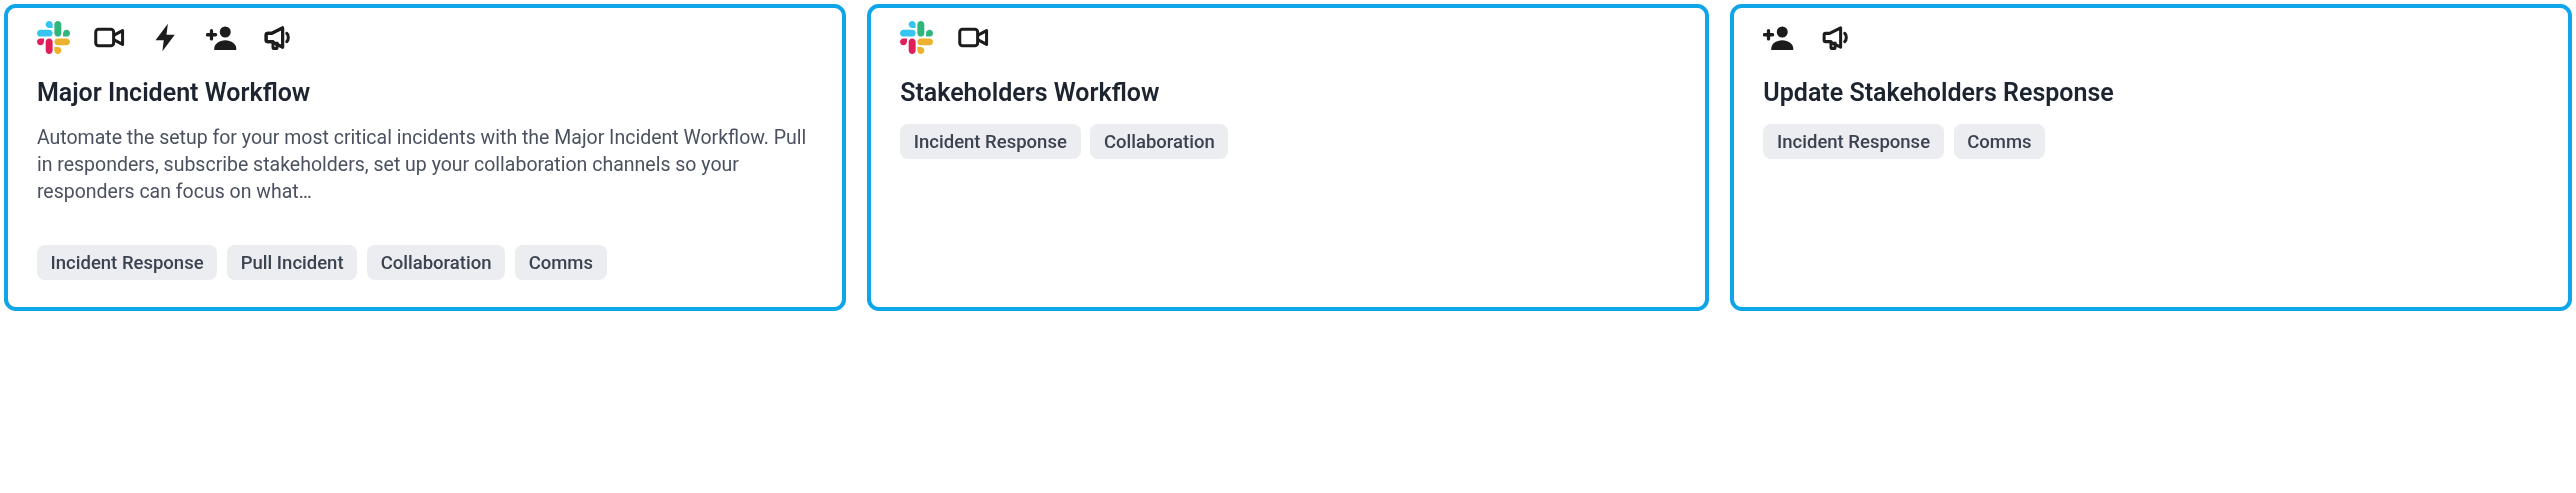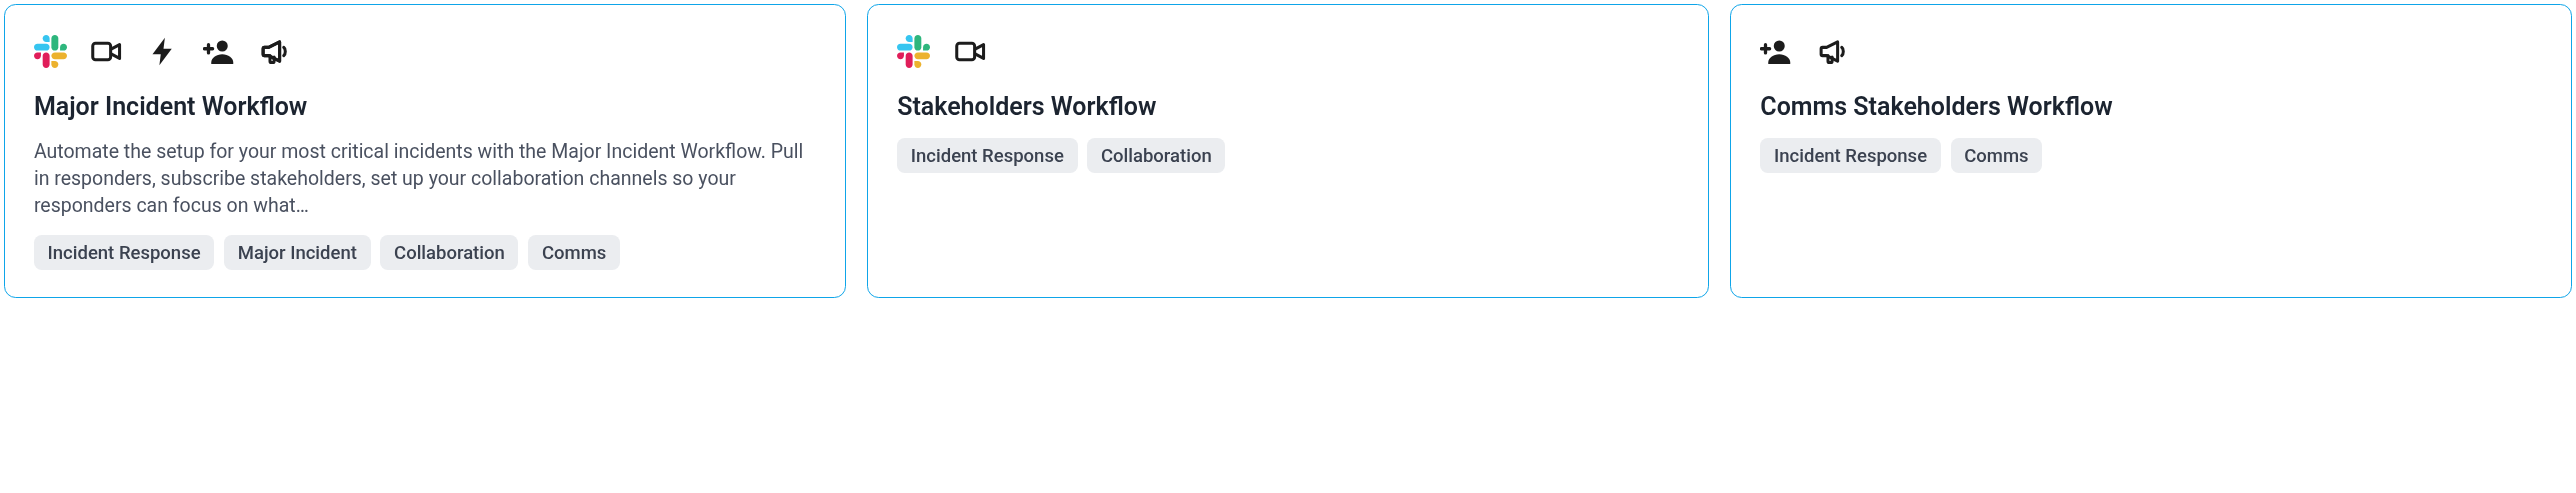--- a/index.html
+++ b/index.html
@@ -18,9 +18,9 @@
     }
     .card {
       flex: 1;
-      border: 1px solid #0ea5e9;
+      border: 4px solid #0ea5e9;
       border-radius: 11.7px;
-      padding: 29px 29px 27px 29px;
+      padding: 12px 29px 27px 29px;
       background: #fff;
       min-width: 0;
     }

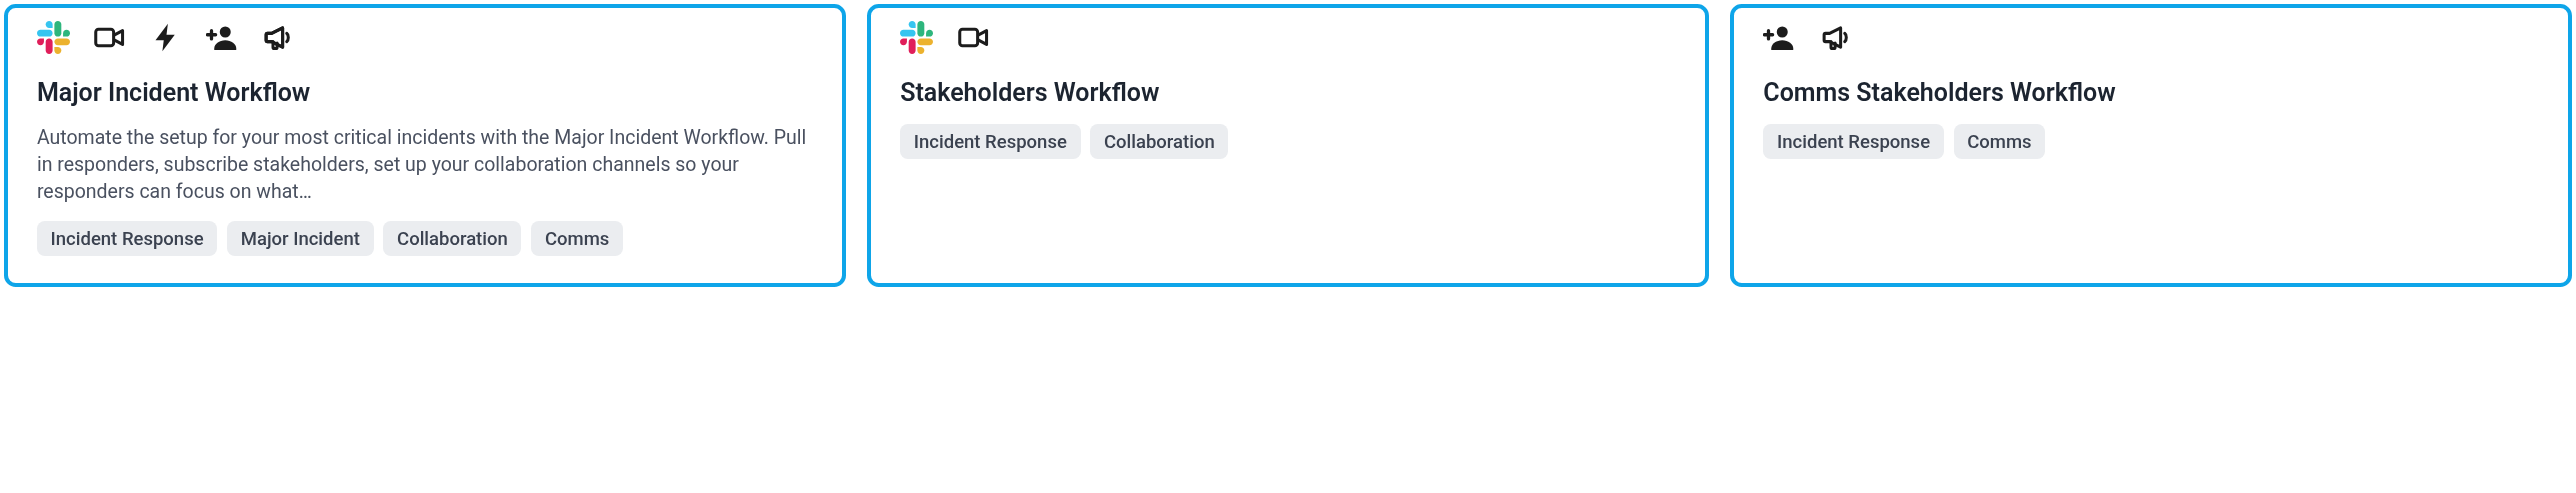--- a/index.html
+++ b/index.html
@@ -177,7 +177,7 @@
           </svg>
       </span>
     </div>
-    <h3 class="card-title">Comms Stakeholders Workflow</h3>
+    <h3 class="card-title">Update Stakeholders Response</h3>
     <div class="tag-row">
       <span class="tag">Incident Response</span>
       <span class="tag">Comms</span>

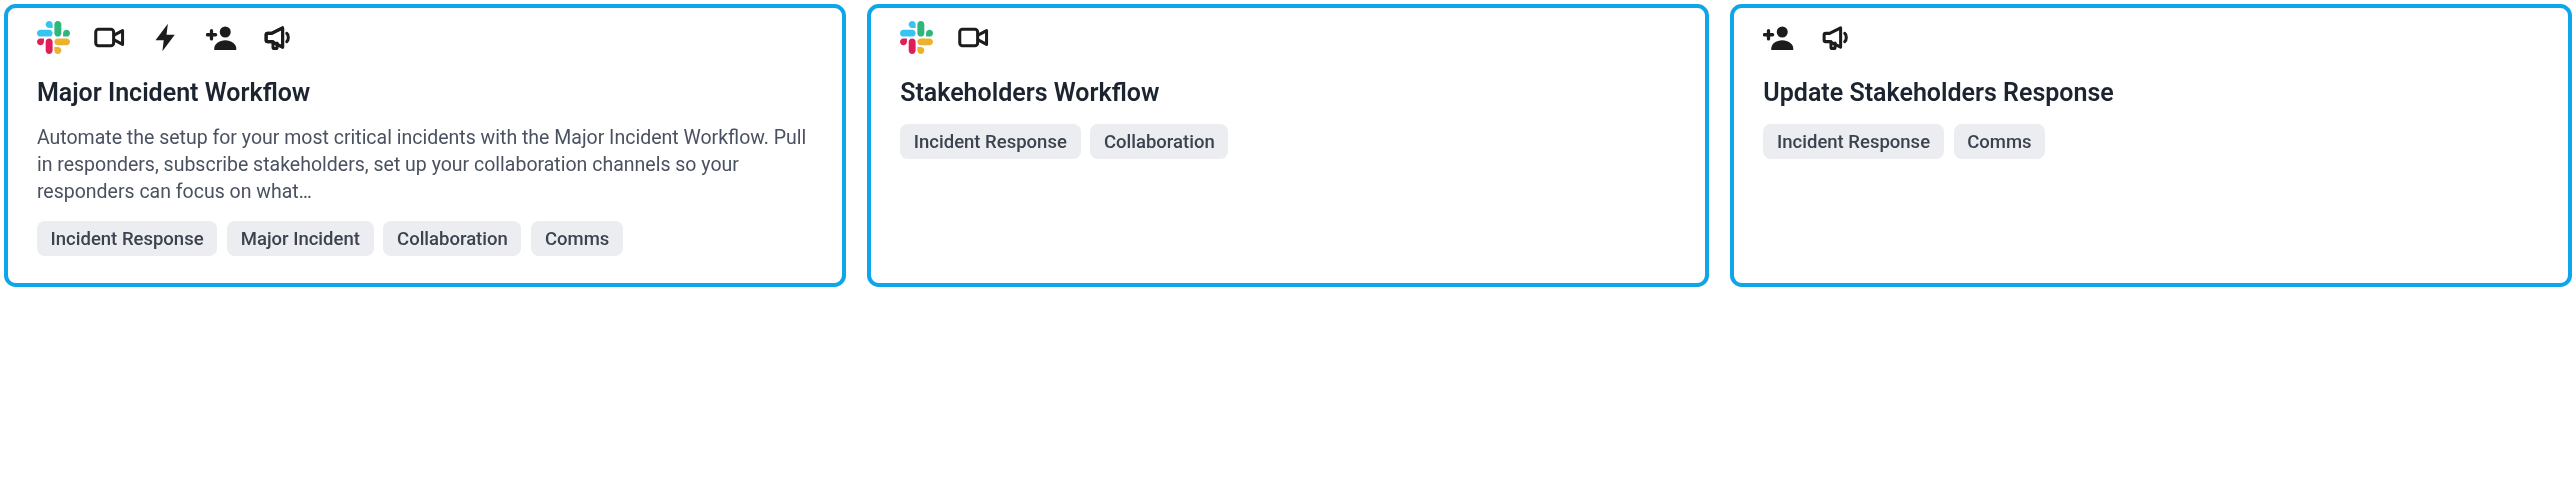--- a/index.html
+++ b/index.html
@@ -54,7 +54,7 @@
       font-size: 19.5px;
       line-height: 1.4;
       color: #4a5160;
-      margin-bottom: 15px;
+      margin-bottom: 39px;
       display: -webkit-box;
       -webkit-line-clamp: 3;
       -webkit-box-orient: vertical;

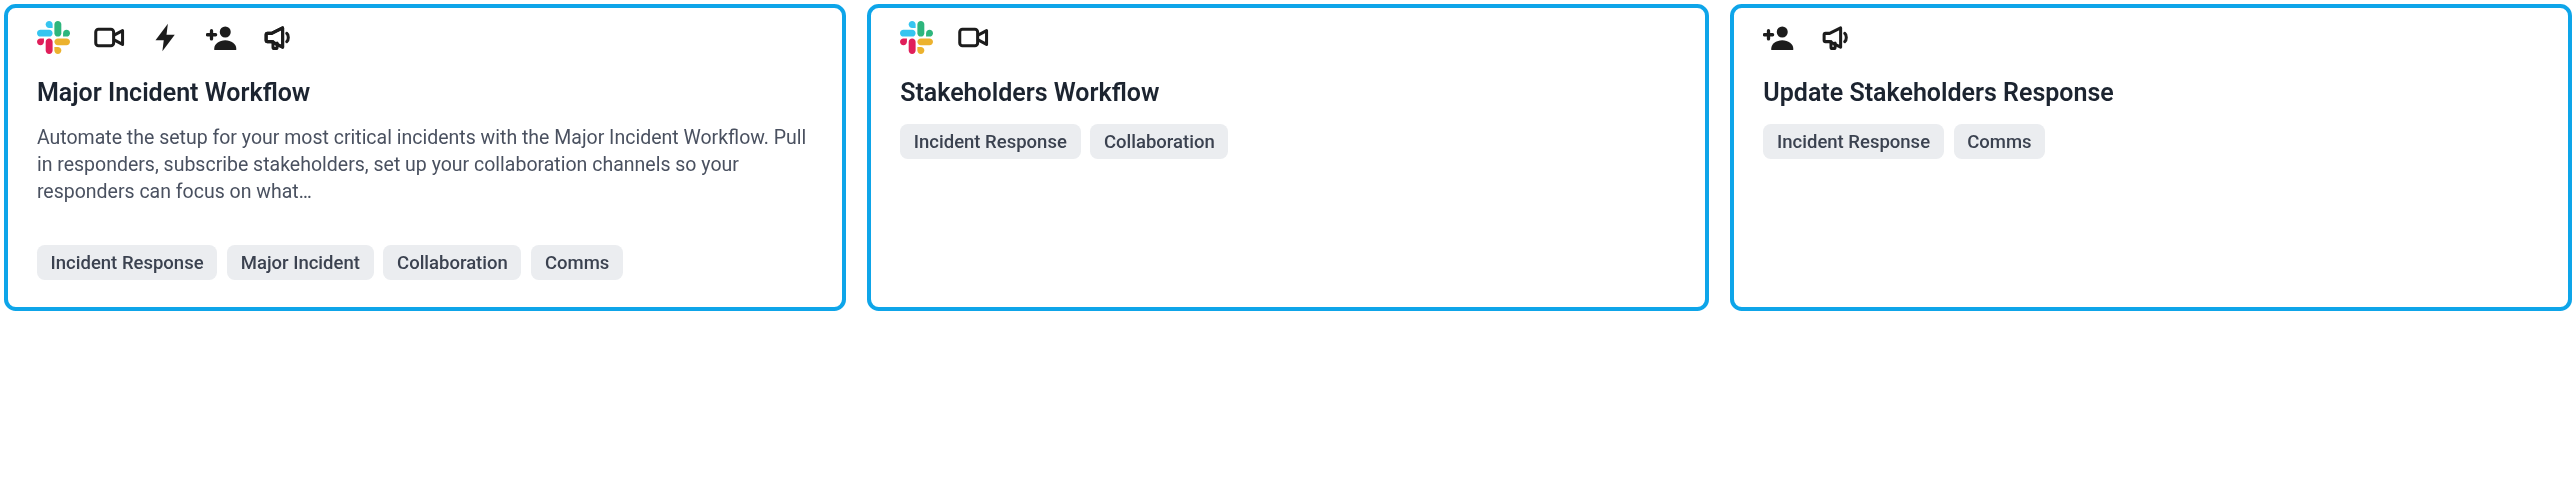--- a/index.html
+++ b/index.html
@@ -126,7 +126,7 @@
     <p class="card-desc">Automate the setup for your most critical incidents with the Major Incident Workflow. Pull in responders, subscribe stakeholders, set up your collaboration channels so your responders can focus on what…</p>
     <div class="tag-row">
       <span class="tag">Incident Response</span>
-      <span class="tag">Major Incident</span>
+      <span class="tag">Pull Incident</span>
       <span class="tag">Collaboration</span>
       <span class="tag">Comms</span>
     </div>

